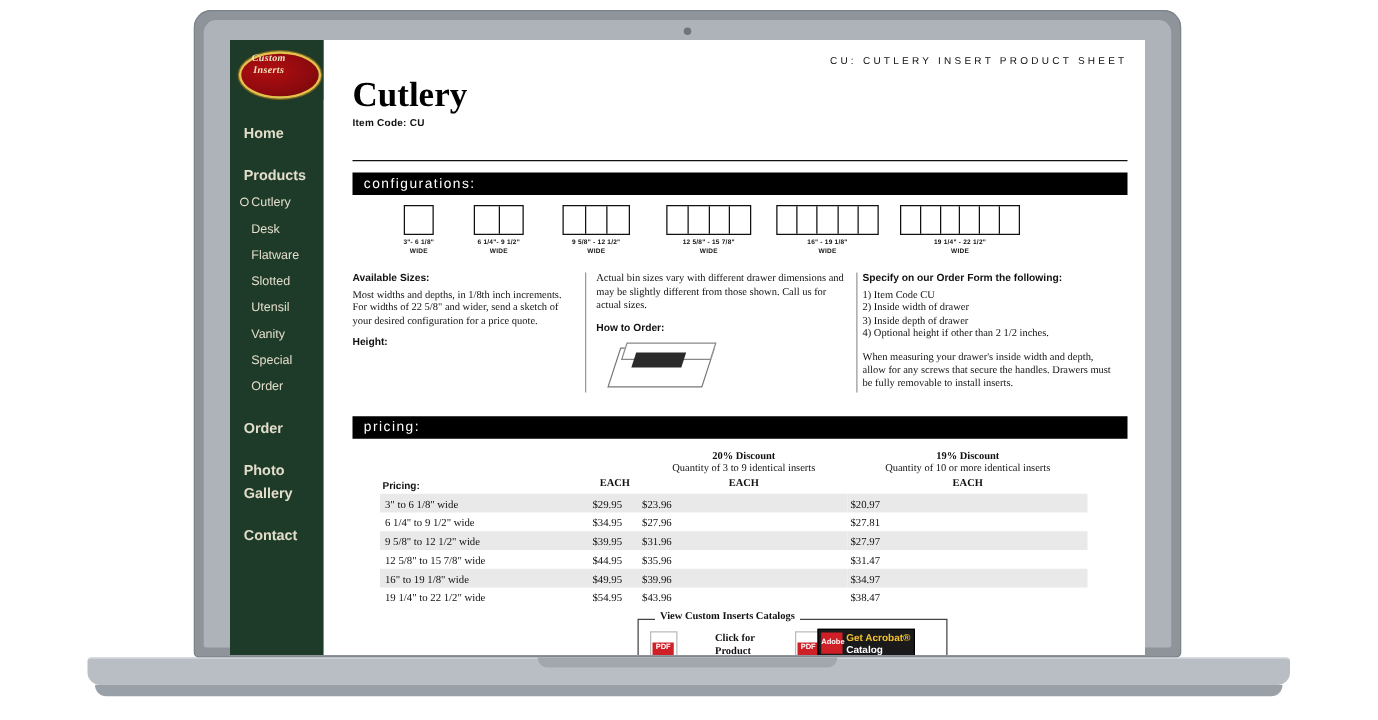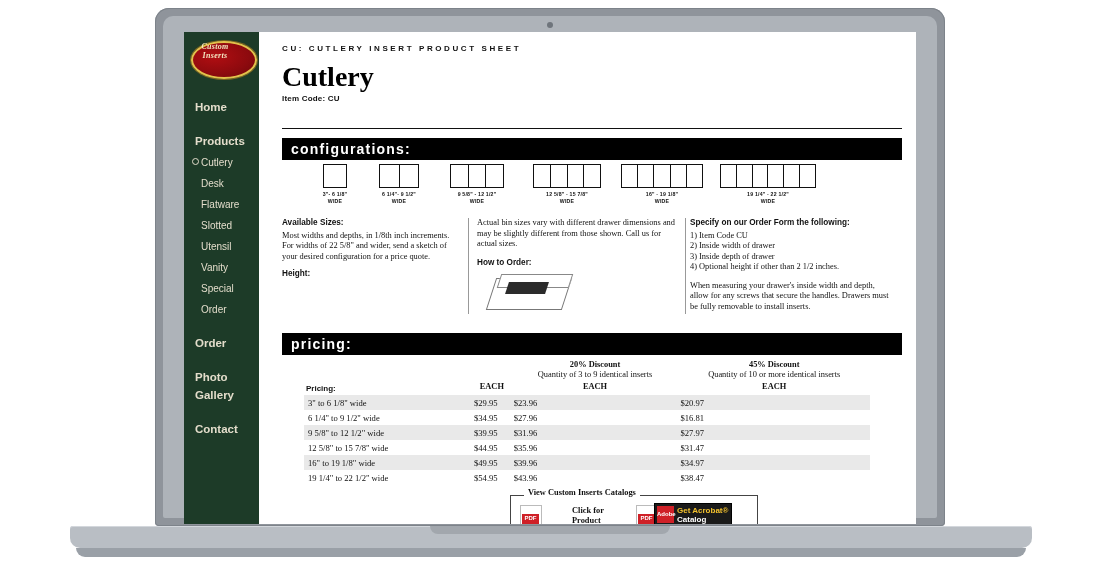--- a/index.html
+++ b/index.html
@@ -89,7 +89,7 @@
     position:absolute;left:98px;top:12px;width:620px;
   }
   .eyebrow{
-    font-size:8px;font-weight:bold;letter-spacing:2.6px;color:#111;
+    font-size:8px;font-weight:normal;letter-spacing:2.6px;color:#111;text-align:right;
   }
   .title{
     font-family:"Liberation Serif", serif;

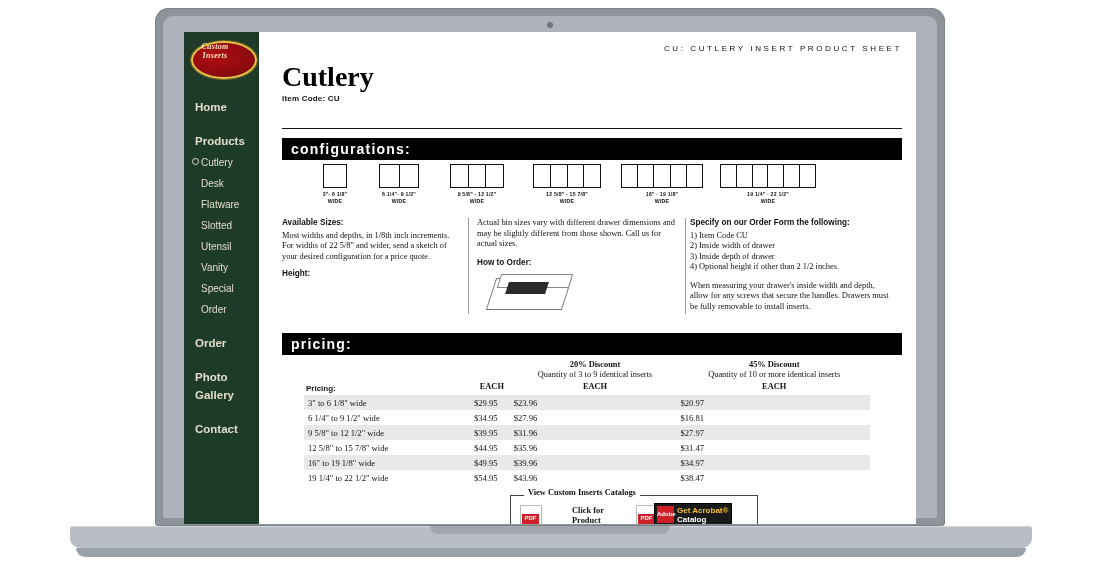--- a/index.html
+++ b/index.html
@@ -103,7 +103,7 @@
   }
   .barhead{
     position:absolute;background:#000;color:#fff;
-    font-size:14px;font-weight:bold;letter-spacing:1.2px;
+    font-size:11px;font-weight:normal;letter-spacing:1.2px;
     padding:3px 0 3px 9px;
   }
   #cfg-bar{left:98px;top:106px;width:611px;}

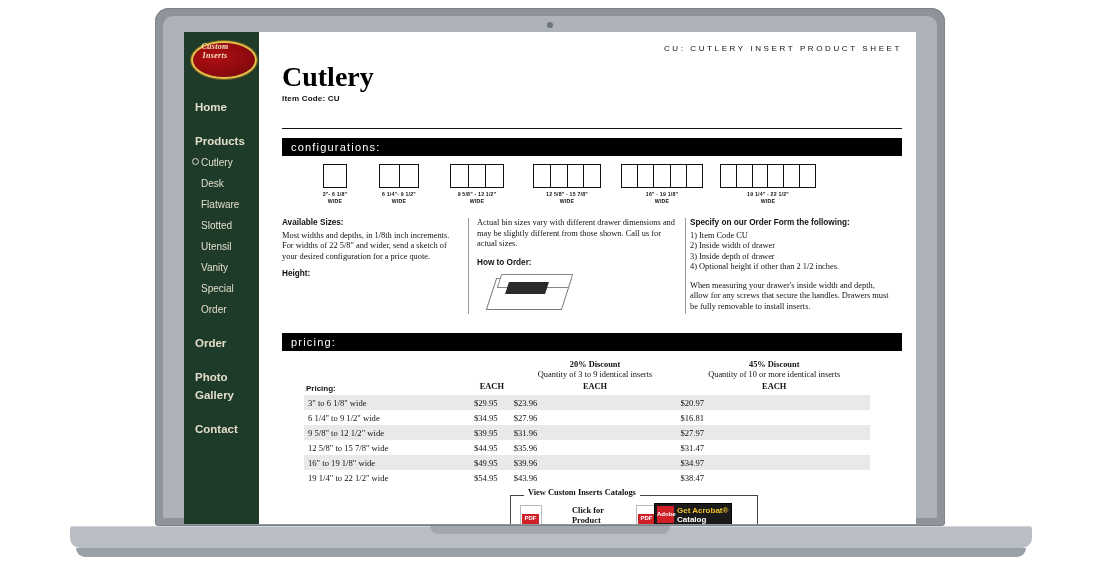--- a/index.html
+++ b/index.html
@@ -362,7 +362,7 @@
               <div style="font-weight:normal">Quantity of 3 to 9 identical inserts</div>
             </th>
             <th>
-              <div>45% Discount</div>
+              <div>19% Discount</div>
               <div style="font-weight:normal">Quantity of 10 or more identical inserts</div>
             </th>
           </tr>

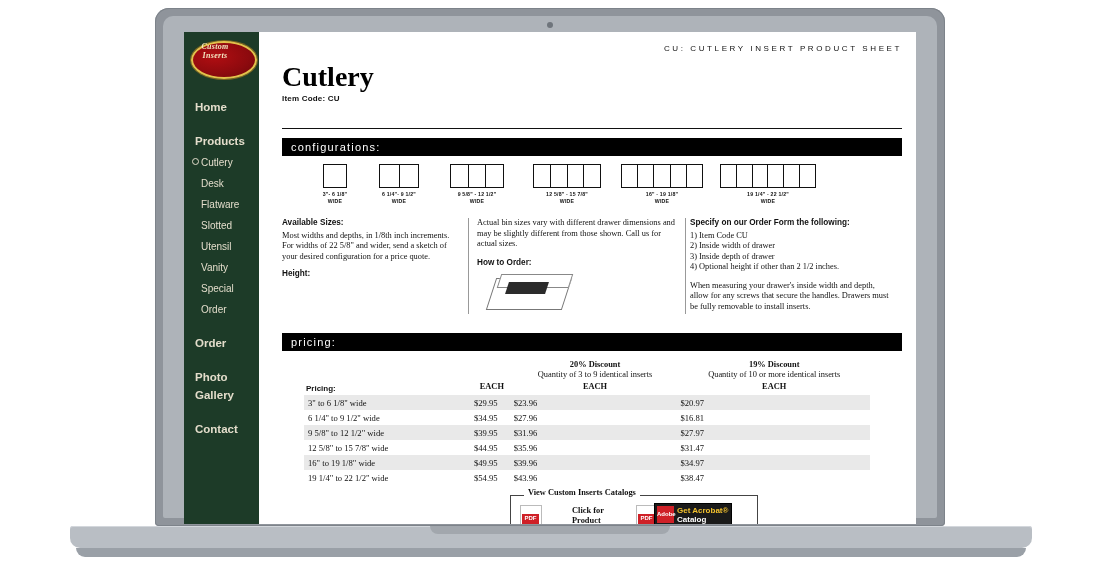--- a/index.html
+++ b/index.html
@@ -383,7 +383,7 @@
             <td class="lbl">6 1/4" to 9 1/2" wide</td>
             <td>$34.95</td>
             <td>$27.96</td>
-            <td>$16.81</td>
+            <td>$27.81</td>
           </tr>
           <tr class="alt">
             <td class="lbl">9 5/8" to 12 1/2" wide</td>

